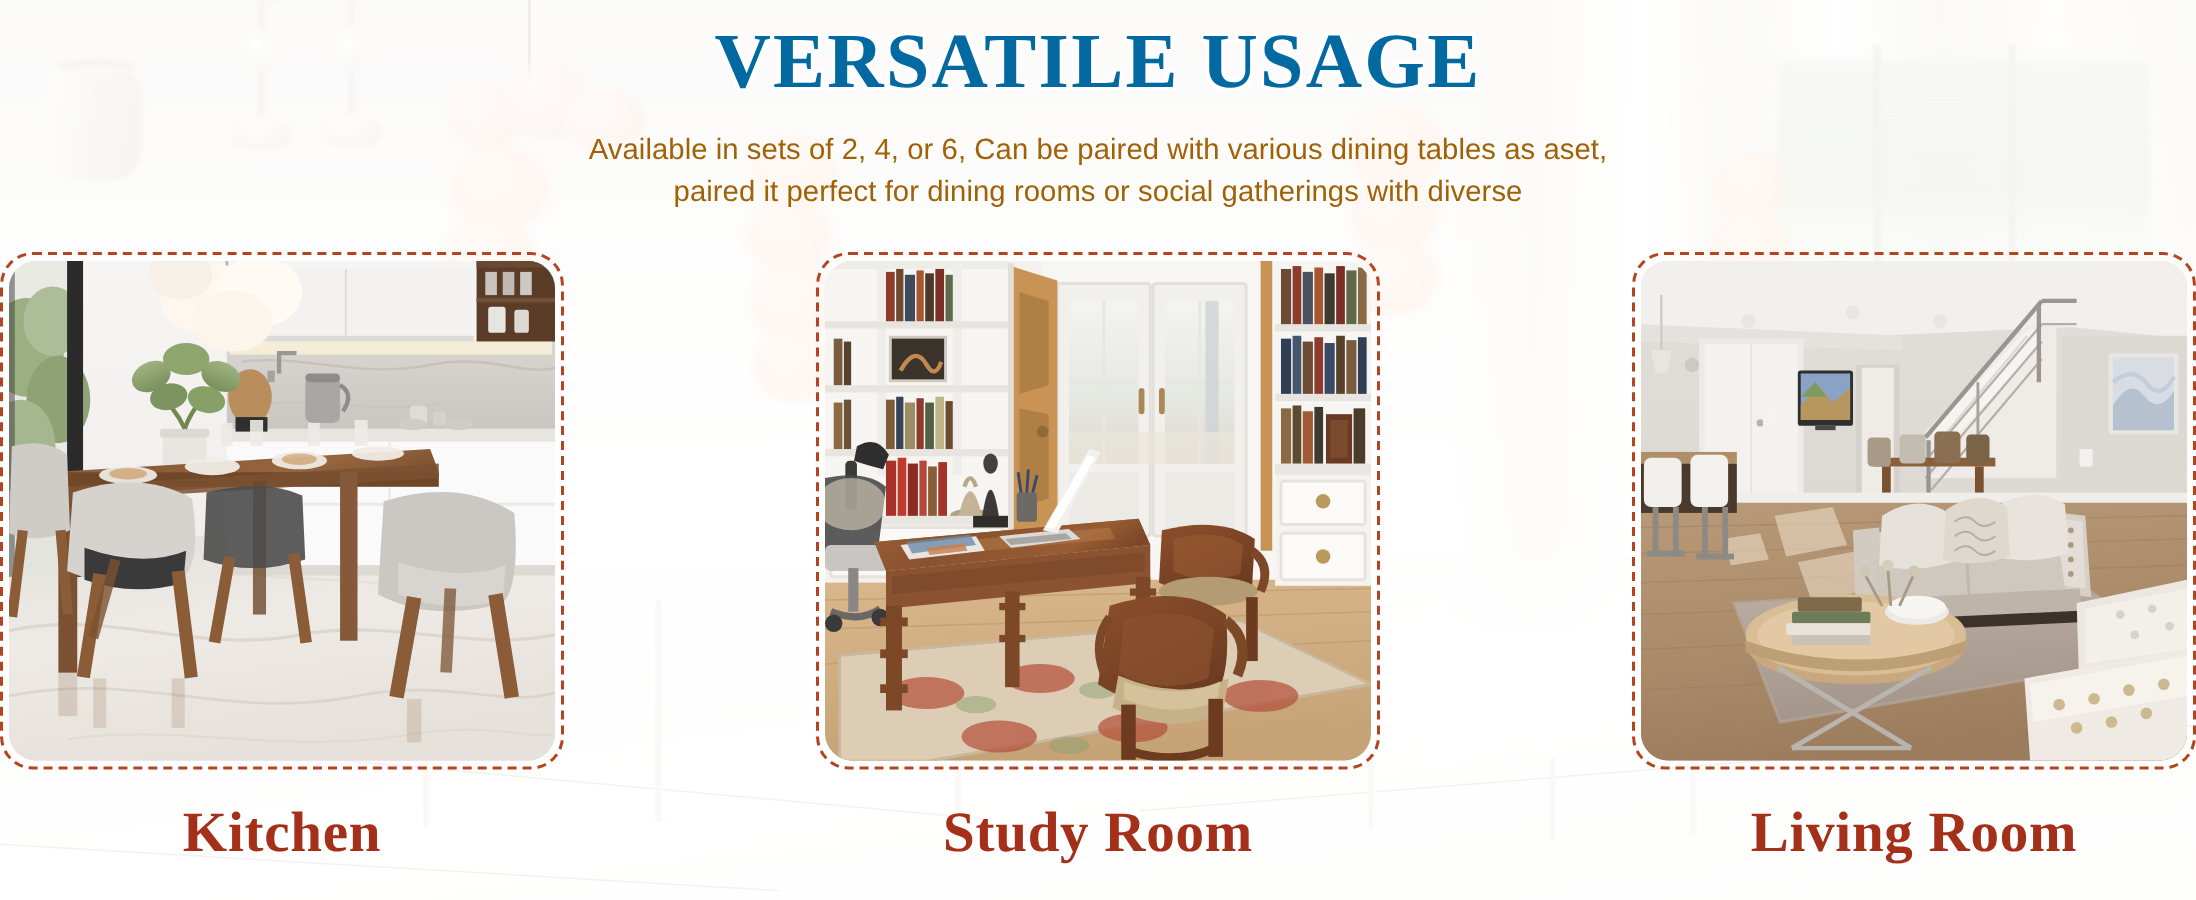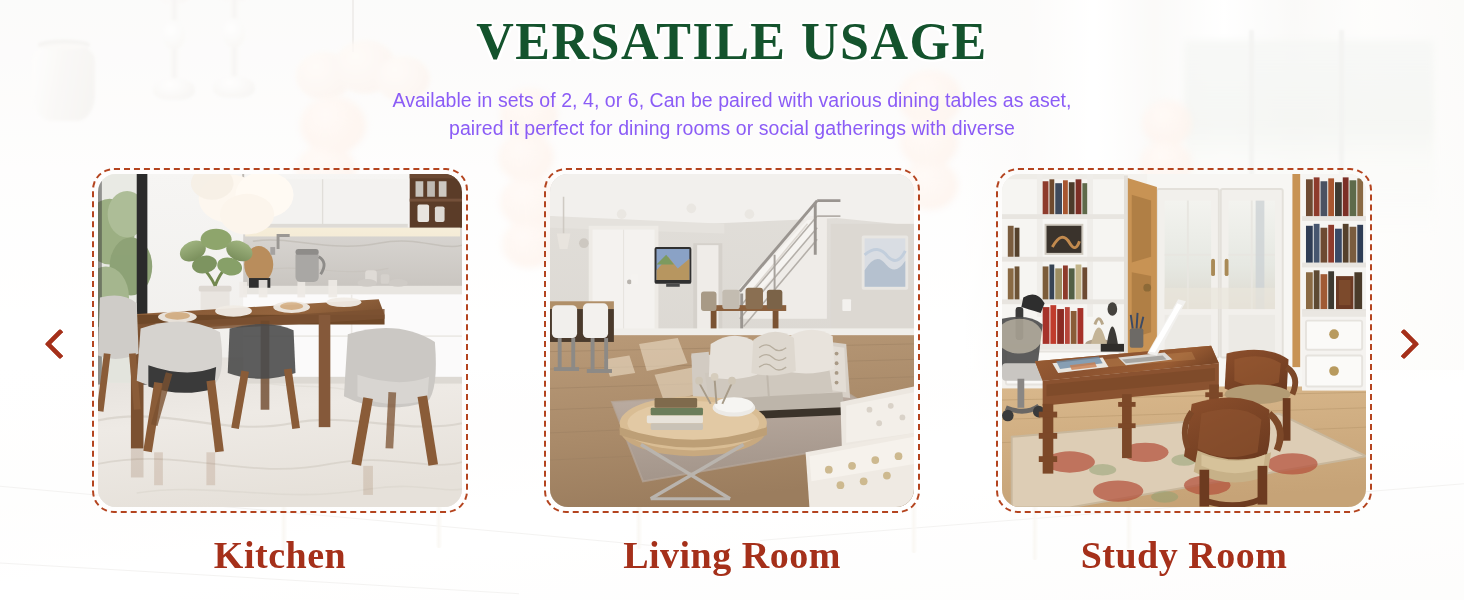--- a/index.html
+++ b/index.html
@@ -216,7 +216,7 @@
     font-weight: bold;
     font-size: 52px;
     letter-spacing: 1.5px;
-    color: #14532d;
+    color: #0369a1;
     text-shadow:
       0 0 3px #fff, 0 0 3px #fff, 0 0 6px #fff,
       2px 2px 0 rgba(255,255,255,.95),

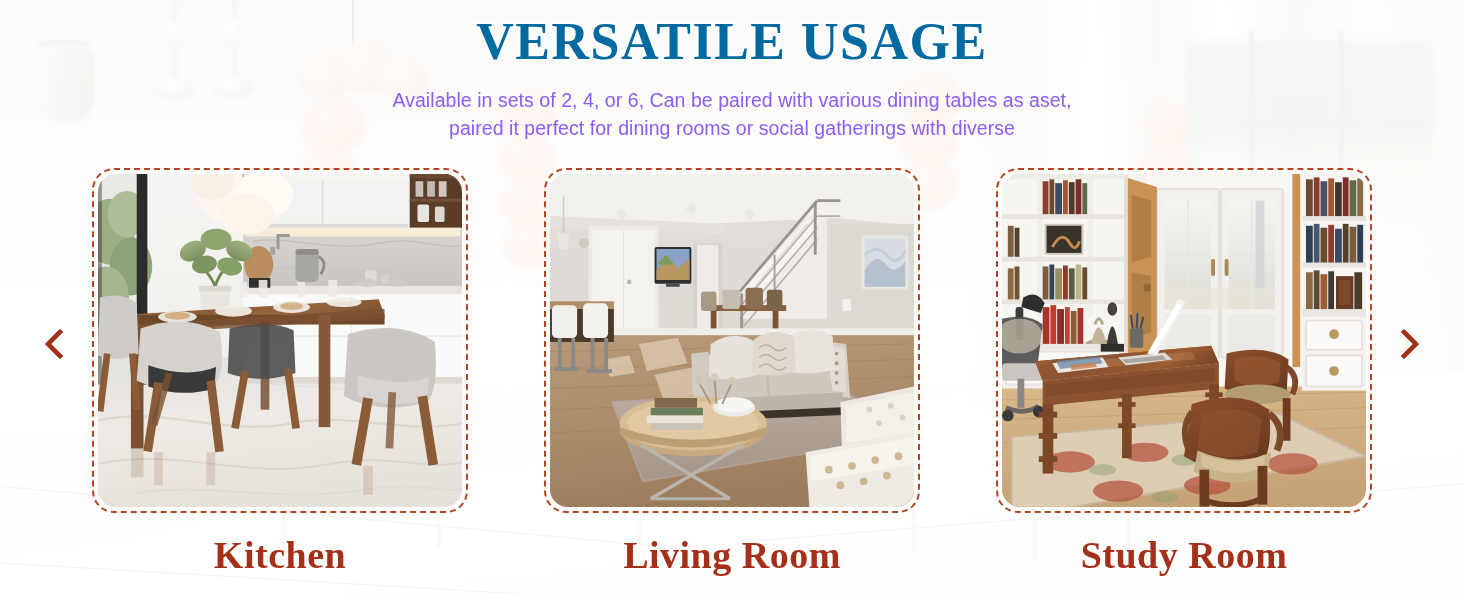--- a/index.html
+++ b/index.html
@@ -232,7 +232,7 @@
     text-align: center;
     font-size: 19.5px;
     line-height: 28px;
-    color: #8b5cf6;
+    color: #a16207;
     letter-spacing: .05px;
   }
   .subtitle span { display: block; }

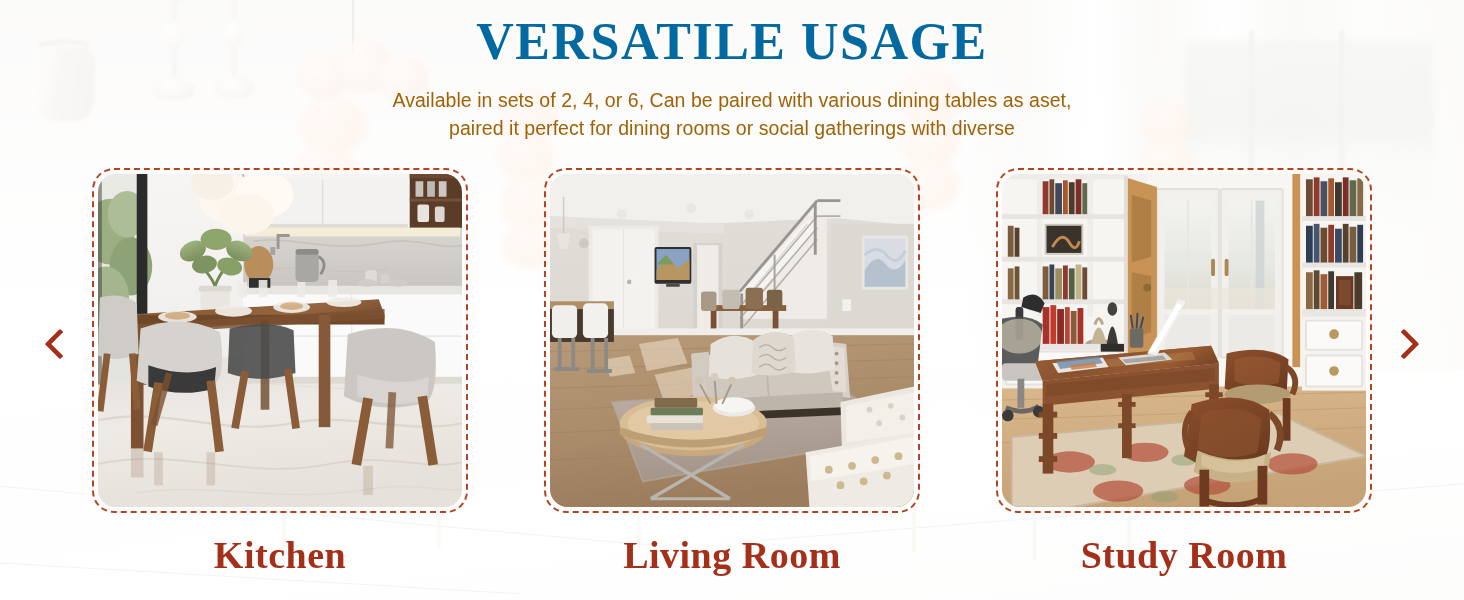--- a/index.html
+++ b/index.html
@@ -243,7 +243,7 @@
     top: 168px;
     left: 0; right: 0;
     display: flex;
-    justify-content: center;
+    justify-content: space-between;
     gap: 76px;
   }
 

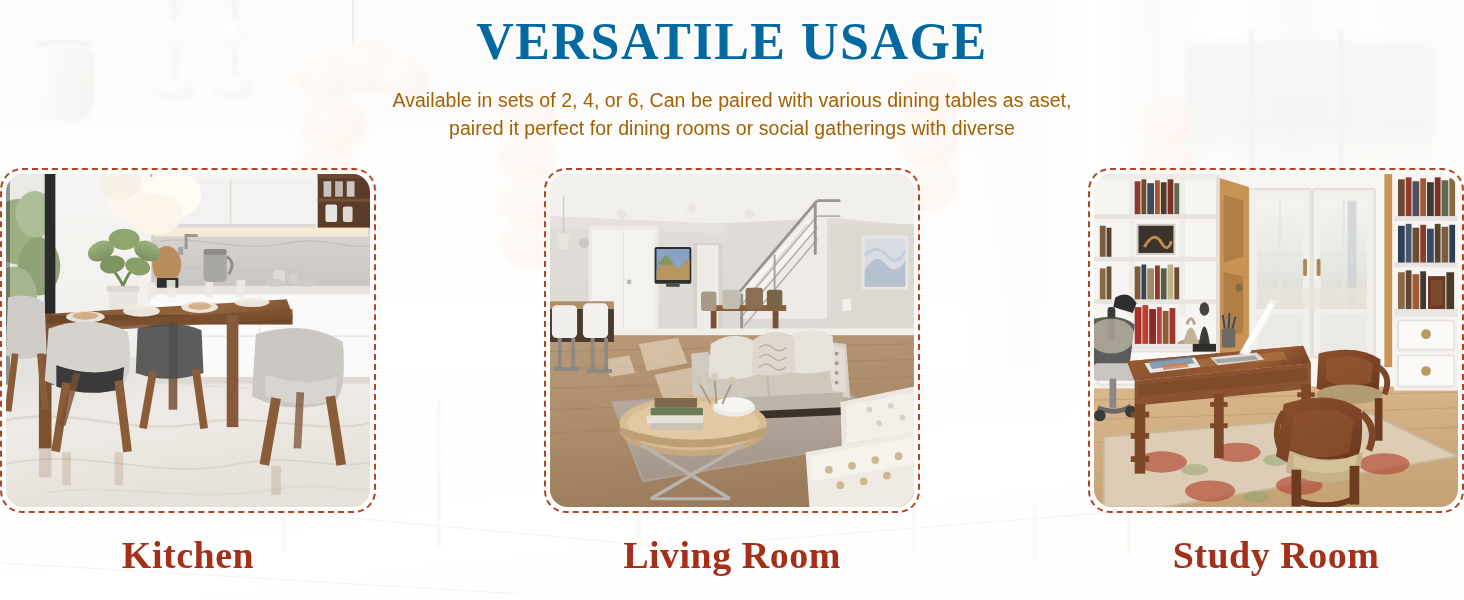--- a/index.html
+++ b/index.html
@@ -552,225 +552,6 @@
       <div class="card-frame">
         <svg class="card-photo" viewBox="0 0 376 345" preserveAspectRatio="xMidYMid slice">
           <defs>
-            <linearGradient id="l-wall" x1="0" y1="0" x2="0" y2="1">
-              <stop offset="0%" stop-color="#e2dfda"></stop>
-              <stop offset="100%" stop-color="#d6d2cc"></stop>
-            </linearGradient>
-            <linearGradient id="l-floor" x1="0" y1="0" x2="0.25" y2="1">
-              <stop offset="0%" stop-color="#b99a78"></stop>
-              <stop offset="60%" stop-color="#a98a69"></stop>
-              <stop offset="100%" stop-color="#9b7d5e"></stop>
-            </linearGradient>
-            <linearGradient id="l-rug" x1="0" y1="0" x2="0.2" y2="1">
-              <stop offset="0%" stop-color="#bdaea3"></stop>
-              <stop offset="100%" stop-color="#a3958a"></stop>
-            </linearGradient>
-            <linearGradient id="l-sofa" x1="0" y1="0" x2="0" y2="1">
-              <stop offset="0%" stop-color="#ded8d0"></stop>
-              <stop offset="100%" stop-color="#c9c2b8"></stop>
-            </linearGradient>
-          </defs>
-
-          <rect width="376" height="345" fill="url(#l-wall)"></rect>
-
-          <path d="M0 0 H376 V54 L296 46 L70 56 L0 44 Z" fill="#f2f0ed"></path>
-          <circle cx="74" cy="42" r="5" fill="#eae7e2"></circle>
-          <circle cx="146" cy="36" r="5" fill="#eae7e2"></circle>
-          <circle cx="206" cy="42" r="5" fill="#eae7e2"></circle>
-
-          <path d="M0 44 L180 52 L180 62 L0 56 Z" fill="#e5e2dd"></path>
-
-          <rect x="40" y="54" width="72" height="110" fill="#eeebe6"></rect>
-          <rect x="44" y="58" width="64" height="104" fill="#f4f2ef"></rect>
-          <line x1="76" y1="58" x2="76" y2="162" stroke="#e5e2dd" stroke-width="1"></line>
-          <circle cx="82" cy="112" r="2.5" fill="#b8b4ae"></circle>
-
-          <rect x="84" y="104" width="7" height="10" fill="#f5f3f0"></rect>
-
-          <line x1="14" y1="24" x2="14" y2="62" stroke="#cfcac3" stroke-width="1.6"></line>
-          <path d="M7 62 h14 l-3 16 h-8 Z" fill="#e8e4de"></path>
-          <circle cx="35" cy="72" r="5" fill="#cdc8c1"></circle>
-
-          <rect x="108" y="76" width="38" height="38" rx="2" fill="#2f2f2f"></rect>
-          <rect x="110" y="78" width="34" height="32" fill="#8aa2c6"></rect>
-          <path d="M110 100 L122 86 L132 98 L144 88 V110 H110 Z" fill="#b79660"></path>
-          <path d="M110 94 L120 84 L128 94 Z" fill="#7d9a5f"></path>
-          <rect x="120" y="114" width="14" height="3" fill="#4a4a4a"></rect>
-
-          <rect x="148" y="72" width="30" height="96" fill="#d5d1cb"></rect>
-          <rect x="152" y="74" width="22" height="92" fill="#efece8"></rect>
-
-          <rect x="290" y="52" width="86" height="190" fill="#dcd8d2"></rect>
-
-          <rect x="322" y="64" width="48" height="56" rx="2" fill="#e8e6e2"></rect>
-          <rect x="325" y="67" width="42" height="50" fill="#d9dde3"></rect>
-          <path d="M325 100 q12 -20 22 -6 q10 12 20 -4 v27 h-42 Z" fill="#aebccb" opacity=".85"></path>
-          <path d="M325 84 q14 -12 24 2 q10 10 18 -6" stroke="#c2cedc" stroke-width="3" fill="none"></path>
-
-          <rect x="302" y="130" width="9" height="12" rx="1" fill="#f3f1ee"></rect>
-
-          <g>
-            <path d="M196 118 L266 44 L286 44 L286 150 L196 150 Z" fill="#efece8"></path>
-
-            <path d="M200 118 L266 48 L276 48 L276 58 L214 124 Z" fill="#f6f4f1"></path>
-            <g stroke="#ded9d3" stroke-width="1.6">
-              <line x1="206" y1="124" x2="216" y2="112"></line>
-              <line x1="216" y1="112" x2="226" y2="100"></line>
-              <line x1="226" y1="100" x2="236" y2="88"></line>
-              <line x1="236" y1="88" x2="246" y2="76"></line>
-              <line x1="246" y1="76" x2="256" y2="64"></line>
-              <line x1="256" y1="64" x2="266" y2="52"></line>
-            </g>
-
-            <line x1="196" y1="122" x2="276" y2="28" stroke="#9a9590" stroke-width="3"></line>
-            <line x1="196" y1="138" x2="276" y2="44" stroke="#b4afa9" stroke-width="1.6"></line>
-            <line x1="196" y1="150" x2="276" y2="56" stroke="#b4afa9" stroke-width="1.6"></line>
-            <line x1="200" y1="158" x2="276" y2="68" stroke="#b4afa9" stroke-width="1.6"></line>
-            <line x1="198" y1="124" x2="198" y2="166" stroke="#9a9590" stroke-width="3"></line>
-            <line x1="232" y1="84" x2="232" y2="132" stroke="#a8a39d" stroke-width="2"></line>
-            <line x1="274" y1="30" x2="274" y2="84" stroke="#9a9590" stroke-width="3"></line>
-
-            <line x1="276" y1="28" x2="300" y2="28" stroke="#9a9590" stroke-width="3"></line>
-            <line x1="276" y1="44" x2="300" y2="44" stroke="#b4afa9" stroke-width="1.6"></line>
-          </g>
-
-          <g>
-            <rect x="160" y="136" width="84" height="6" fill="#8a5f3c"></rect>
-            <rect x="166" y="142" width="6" height="26" fill="#7a5232"></rect>
-            <rect x="230" y="142" width="6" height="24" fill="#7a5232"></rect>
-            <rect x="178" y="120" width="18" height="20" rx="3" fill="#c3bcb1"></rect>
-            <rect x="202" y="118" width="18" height="22" rx="3" fill="#8a6f52"></rect>
-            <rect x="224" y="120" width="16" height="20" rx="3" fill="#7b6348"></rect>
-            <rect x="156" y="122" width="16" height="20" rx="3" fill="#a89a86"></rect>
-          </g>
-
-          <path d="M0 166 H376 V345 H0 Z" fill="url(#l-floor)"></path>
-          <g stroke="#9d8162" stroke-width="1" opacity=".55">
-            <line x1="0" y1="184" x2="376" y2="176"></line>
-            <line x1="0" y1="202" x2="376" y2="192"></line>
-            <line x1="0" y1="222" x2="376" y2="210"></line>
-            <line x1="0" y1="244" x2="376" y2="230"></line>
-            <line x1="0" y1="268" x2="376" y2="252"></line>
-            <line x1="0" y1="296" x2="376" y2="278"></line>
-          </g>
-
-          <g opacity=".55" fill="#f0e3cd">
-            <path d="M92 176 L132 170 L142 196 L100 204 Z"></path>
-            <path d="M108 208 L150 200 L160 226 L118 236 Z"></path>
-            <path d="M56 192 L82 188 L88 206 L62 210 Z"></path>
-          </g>
-
-          <rect x="0" y="160" width="376" height="7" fill="#f0eeea"></rect>
-
-          <g>
-            <rect x="0" y="132" width="66" height="8" fill="#b08f68"></rect>
-            <rect x="0" y="140" width="66" height="34" fill="#4a3a2c"></rect>
-            <rect x="2" y="136" width="26" height="34" rx="5" fill="#f1efec"></rect>
-            <rect x="34" y="134" width="26" height="36" rx="5" fill="#f3f1ee"></rect>
-            <rect x="8" y="170" width="4" height="34" fill="#8d8a86"></rect>
-            <rect x="22" y="170" width="4" height="34" fill="#8d8a86"></rect>
-            <rect x="42" y="170" width="4" height="36" fill="#8d8a86"></rect>
-            <rect x="56" y="170" width="4" height="36" fill="#8d8a86"></rect>
-            <rect x="4" y="200" width="26" height="4" fill="#8d8a86"></rect>
-            <rect x="38" y="202" width="26" height="4" fill="#8d8a86"></rect>
-          </g>
-
-          <path d="M64 236 L300 222 L376 270 L96 318 Z" fill="url(#l-rug)"></path>
-          <path d="M64 236 L300 222 L376 270 L96 318 Z" fill="none" stroke="#b5a79b" stroke-width="2" opacity=".7"></path>
-
-          <g>
-            <path d="M146 188 L300 182 L306 230 L152 240 Z" fill="url(#l-sofa)"></path>
-
-            <path d="M272 172 L306 176 L310 232 L276 228 Z" fill="#d7d0c7"></path>
-            <path d="M276 176 L304 180 L306 226 L278 222 Z" fill="#e3ddd5"></path>
-
-            <g fill="#a99a86">
-              <circle cx="283" cy="186" r="2"></circle>
-                <circle cx="283" cy="196" r="2"></circle>
-              <circle cx="283" cy="206" r="2"></circle>
-                <circle cx="283" cy="216" r="2"></circle>
-              <circle cx="296" cy="186" r="2"></circle>
-                <circle cx="296" cy="196" r="2"></circle>
-              <circle cx="296" cy="206" r="2"></circle>
-                <circle cx="296" cy="216" r="2"></circle>
-            </g>
-
-            <path d="M146 186 L164 184 L166 240 L148 242 Z" fill="#d2cbc2"></path>
-
-            <path d="M160 206 L288 198 L292 226 L164 236 Z" fill="#cfc8be"></path>
-            <line x1="224" y1="202" x2="226" y2="230" stroke="#c0b8ad" stroke-width="2"></line>
-
-            <path d="M152 234 L302 226 L304 244 L156 254 Z" fill="#bdb5aa"></path>
-            <rect x="156" y="248" width="146" height="8" fill="#3b332a" transform="rotate(-2.6 156 248)"></rect>
-
-            <path d="M166 176 q24 -16 46 -2 l2 34 q-26 8 -50 2 Z" fill="#e6e1da"></path>
-            <path d="M244 170 q26 -16 48 -2 l2 34 q-26 8 -52 2 Z" fill="#e8e3dc"></path>
-
-            <path d="M210 172 q22 -16 42 -2 l2 34 q-24 8 -46 2 Z" fill="#ded8cf"></path>
-            <g stroke="#b7ae9f" stroke-width="1.3" fill="none">
-              <path d="M216 180 q8 -6 14 0 q6 6 14 0"></path>
-              <path d="M216 190 q8 -6 14 0 q6 6 14 0"></path>
-              <path d="M216 200 q8 -6 14 0 q6 6 14 0"></path>
-            </g>
-          </g>
-
-          <g>
-            <path d="M300 236 L376 220 L376 296 L302 300 Z" fill="#ece7e0"></path>
-            <path d="M306 240 L376 226 L376 268 L306 278 Z" fill="#f3efe9"></path>
-            <g fill="#d9d2c8">
-              <circle cx="330" cy="244" r="3"></circle>
-                <circle cx="352" cy="240" r="3"></circle>
-              <circle cx="340" cy="258" r="3"></circle>
-                <circle cx="364" cy="252" r="3"></circle>
-            </g>
-          </g>
-
-          <g>
-            <path d="M264 288 L376 268 L376 345 L268 345 Z" fill="#efeae3"></path>
-            <path d="M268 292 L376 272 L376 300 L270 318 Z" fill="#f6f2ec"></path>
-            <g fill="#cdb98f">
-              <circle cx="288" cy="306" r="4"></circle>
-                <circle cx="312" cy="302" r="4"></circle>
-              <circle cx="336" cy="296" r="4"></circle>
-                <circle cx="360" cy="292" r="4"></circle>
-              <circle cx="300" cy="322" r="4"></circle>
-                <circle cx="324" cy="318" r="4"></circle>
-              <circle cx="348" cy="312" r="4"></circle>
-            </g>
-          </g>
-
-          <g>
-            <ellipse cx="148" cy="264" rx="76" ry="28" fill="#c8a97f"></ellipse>
-            <ellipse cx="148" cy="258" rx="76" ry="28" fill="#d9bd94"></ellipse>
-            <ellipse cx="148" cy="258" rx="68" ry="23" fill="#e2c9a4"></ellipse>
-            <path d="M72 262 q76 26 152 0 l0 8 q-76 26 -152 0 Z" fill="#bd9f76"></path>
-
-            <line x1="94" y1="280" x2="186" y2="336" stroke="#b9b4ae" stroke-width="3.5"></line>
-            <line x1="200" y1="280" x2="104" y2="336" stroke="#b9b4ae" stroke-width="3.5"></line>
-            <line x1="104" y1="336" x2="186" y2="336" stroke="#b9b4ae" stroke-width="3"></line>
-
-            <rect x="104" y="242" width="54" height="8" rx="1.5" fill="#6b7d5a"></rect>
-            <rect x="100" y="250" width="58" height="8" rx="1.5" fill="#e8e3da"></rect>
-            <rect x="104" y="258" width="54" height="7" rx="1.5" fill="#c9c2b6"></rect>
-            <rect x="108" y="232" width="44" height="10" rx="1.5" fill="#7f6a4c"></rect>
-
-            <ellipse cx="190" cy="242" rx="22" ry="9" fill="#eceae6"></ellipse>
-            <ellipse cx="190" cy="239" rx="20" ry="8" fill="#f6f5f2"></ellipse>
-
-            <path d="M166 238 l-12 -22 M172 238 l-2 -26 M178 238 l10 -22" stroke="#a79b88" stroke-width="2"></path>
-            <circle cx="154" cy="214" r="4" fill="#cfc6b6"></circle>
-            <circle cx="170" cy="210" r="4" fill="#d6cdbd"></circle>
-            <circle cx="188" cy="214" r="4" fill="#cfc6b6"></circle>
-          </g>
-        </svg>
-      </div>
-      <div class="card-caption">Living Room</div>
-    </div>
-
-    <div class="card">
-      <div class="card-frame">
-        <svg class="card-photo" viewBox="0 0 376 345" preserveAspectRatio="xMidYMid slice">
-          <defs>
             <linearGradient id="s-floor" x1="0" y1="0" x2="0.2" y2="1">
               <stop offset="0%" stop-color="#d9b88c"></stop>
               <stop offset="100%" stop-color="#c6a377"></stop>
@@ -1046,6 +827,225 @@
       <div class="card-caption">Study Room</div>
     </div>
 
+    <div class="card">
+      <div class="card-frame">
+        <svg class="card-photo" viewBox="0 0 376 345" preserveAspectRatio="xMidYMid slice">
+          <defs>
+            <linearGradient id="l-wall" x1="0" y1="0" x2="0" y2="1">
+              <stop offset="0%" stop-color="#e2dfda"></stop>
+              <stop offset="100%" stop-color="#d6d2cc"></stop>
+            </linearGradient>
+            <linearGradient id="l-floor" x1="0" y1="0" x2="0.25" y2="1">
+              <stop offset="0%" stop-color="#b99a78"></stop>
+              <stop offset="60%" stop-color="#a98a69"></stop>
+              <stop offset="100%" stop-color="#9b7d5e"></stop>
+            </linearGradient>
+            <linearGradient id="l-rug" x1="0" y1="0" x2="0.2" y2="1">
+              <stop offset="0%" stop-color="#bdaea3"></stop>
+              <stop offset="100%" stop-color="#a3958a"></stop>
+            </linearGradient>
+            <linearGradient id="l-sofa" x1="0" y1="0" x2="0" y2="1">
+              <stop offset="0%" stop-color="#ded8d0"></stop>
+              <stop offset="100%" stop-color="#c9c2b8"></stop>
+            </linearGradient>
+          </defs>
+
+          <rect width="376" height="345" fill="url(#l-wall)"></rect>
+
+          <path d="M0 0 H376 V54 L296 46 L70 56 L0 44 Z" fill="#f2f0ed"></path>
+          <circle cx="74" cy="42" r="5" fill="#eae7e2"></circle>
+          <circle cx="146" cy="36" r="5" fill="#eae7e2"></circle>
+          <circle cx="206" cy="42" r="5" fill="#eae7e2"></circle>
+
+          <path d="M0 44 L180 52 L180 62 L0 56 Z" fill="#e5e2dd"></path>
+
+          <rect x="40" y="54" width="72" height="110" fill="#eeebe6"></rect>
+          <rect x="44" y="58" width="64" height="104" fill="#f4f2ef"></rect>
+          <line x1="76" y1="58" x2="76" y2="162" stroke="#e5e2dd" stroke-width="1"></line>
+          <circle cx="82" cy="112" r="2.5" fill="#b8b4ae"></circle>
+
+          <rect x="84" y="104" width="7" height="10" fill="#f5f3f0"></rect>
+
+          <line x1="14" y1="24" x2="14" y2="62" stroke="#cfcac3" stroke-width="1.6"></line>
+          <path d="M7 62 h14 l-3 16 h-8 Z" fill="#e8e4de"></path>
+          <circle cx="35" cy="72" r="5" fill="#cdc8c1"></circle>
+
+          <rect x="108" y="76" width="38" height="38" rx="2" fill="#2f2f2f"></rect>
+          <rect x="110" y="78" width="34" height="32" fill="#8aa2c6"></rect>
+          <path d="M110 100 L122 86 L132 98 L144 88 V110 H110 Z" fill="#b79660"></path>
+          <path d="M110 94 L120 84 L128 94 Z" fill="#7d9a5f"></path>
+          <rect x="120" y="114" width="14" height="3" fill="#4a4a4a"></rect>
+
+          <rect x="148" y="72" width="30" height="96" fill="#d5d1cb"></rect>
+          <rect x="152" y="74" width="22" height="92" fill="#efece8"></rect>
+
+          <rect x="290" y="52" width="86" height="190" fill="#dcd8d2"></rect>
+
+          <rect x="322" y="64" width="48" height="56" rx="2" fill="#e8e6e2"></rect>
+          <rect x="325" y="67" width="42" height="50" fill="#d9dde3"></rect>
+          <path d="M325 100 q12 -20 22 -6 q10 12 20 -4 v27 h-42 Z" fill="#aebccb" opacity=".85"></path>
+          <path d="M325 84 q14 -12 24 2 q10 10 18 -6" stroke="#c2cedc" stroke-width="3" fill="none"></path>
+
+          <rect x="302" y="130" width="9" height="12" rx="1" fill="#f3f1ee"></rect>
+
+          <g>
+            <path d="M196 118 L266 44 L286 44 L286 150 L196 150 Z" fill="#efece8"></path>
+
+            <path d="M200 118 L266 48 L276 48 L276 58 L214 124 Z" fill="#f6f4f1"></path>
+            <g stroke="#ded9d3" stroke-width="1.6">
+              <line x1="206" y1="124" x2="216" y2="112"></line>
+              <line x1="216" y1="112" x2="226" y2="100"></line>
+              <line x1="226" y1="100" x2="236" y2="88"></line>
+              <line x1="236" y1="88" x2="246" y2="76"></line>
+              <line x1="246" y1="76" x2="256" y2="64"></line>
+              <line x1="256" y1="64" x2="266" y2="52"></line>
+            </g>
+
+            <line x1="196" y1="122" x2="276" y2="28" stroke="#9a9590" stroke-width="3"></line>
+            <line x1="196" y1="138" x2="276" y2="44" stroke="#b4afa9" stroke-width="1.6"></line>
+            <line x1="196" y1="150" x2="276" y2="56" stroke="#b4afa9" stroke-width="1.6"></line>
+            <line x1="200" y1="158" x2="276" y2="68" stroke="#b4afa9" stroke-width="1.6"></line>
+            <line x1="198" y1="124" x2="198" y2="166" stroke="#9a9590" stroke-width="3"></line>
+            <line x1="232" y1="84" x2="232" y2="132" stroke="#a8a39d" stroke-width="2"></line>
+            <line x1="274" y1="30" x2="274" y2="84" stroke="#9a9590" stroke-width="3"></line>
+
+            <line x1="276" y1="28" x2="300" y2="28" stroke="#9a9590" stroke-width="3"></line>
+            <line x1="276" y1="44" x2="300" y2="44" stroke="#b4afa9" stroke-width="1.6"></line>
+          </g>
+
+          <g>
+            <rect x="160" y="136" width="84" height="6" fill="#8a5f3c"></rect>
+            <rect x="166" y="142" width="6" height="26" fill="#7a5232"></rect>
+            <rect x="230" y="142" width="6" height="24" fill="#7a5232"></rect>
+            <rect x="178" y="120" width="18" height="20" rx="3" fill="#c3bcb1"></rect>
+            <rect x="202" y="118" width="18" height="22" rx="3" fill="#8a6f52"></rect>
+            <rect x="224" y="120" width="16" height="20" rx="3" fill="#7b6348"></rect>
+            <rect x="156" y="122" width="16" height="20" rx="3" fill="#a89a86"></rect>
+          </g>
+
+          <path d="M0 166 H376 V345 H0 Z" fill="url(#l-floor)"></path>
+          <g stroke="#9d8162" stroke-width="1" opacity=".55">
+            <line x1="0" y1="184" x2="376" y2="176"></line>
+            <line x1="0" y1="202" x2="376" y2="192"></line>
+            <line x1="0" y1="222" x2="376" y2="210"></line>
+            <line x1="0" y1="244" x2="376" y2="230"></line>
+            <line x1="0" y1="268" x2="376" y2="252"></line>
+            <line x1="0" y1="296" x2="376" y2="278"></line>
+          </g>
+
+          <g opacity=".55" fill="#f0e3cd">
+            <path d="M92 176 L132 170 L142 196 L100 204 Z"></path>
+            <path d="M108 208 L150 200 L160 226 L118 236 Z"></path>
+            <path d="M56 192 L82 188 L88 206 L62 210 Z"></path>
+          </g>
+
+          <rect x="0" y="160" width="376" height="7" fill="#f0eeea"></rect>
+
+          <g>
+            <rect x="0" y="132" width="66" height="8" fill="#b08f68"></rect>
+            <rect x="0" y="140" width="66" height="34" fill="#4a3a2c"></rect>
+            <rect x="2" y="136" width="26" height="34" rx="5" fill="#f1efec"></rect>
+            <rect x="34" y="134" width="26" height="36" rx="5" fill="#f3f1ee"></rect>
+            <rect x="8" y="170" width="4" height="34" fill="#8d8a86"></rect>
+            <rect x="22" y="170" width="4" height="34" fill="#8d8a86"></rect>
+            <rect x="42" y="170" width="4" height="36" fill="#8d8a86"></rect>
+            <rect x="56" y="170" width="4" height="36" fill="#8d8a86"></rect>
+            <rect x="4" y="200" width="26" height="4" fill="#8d8a86"></rect>
+            <rect x="38" y="202" width="26" height="4" fill="#8d8a86"></rect>
+          </g>
+
+          <path d="M64 236 L300 222 L376 270 L96 318 Z" fill="url(#l-rug)"></path>
+          <path d="M64 236 L300 222 L376 270 L96 318 Z" fill="none" stroke="#b5a79b" stroke-width="2" opacity=".7"></path>
+
+          <g>
+            <path d="M146 188 L300 182 L306 230 L152 240 Z" fill="url(#l-sofa)"></path>
+
+            <path d="M272 172 L306 176 L310 232 L276 228 Z" fill="#d7d0c7"></path>
+            <path d="M276 176 L304 180 L306 226 L278 222 Z" fill="#e3ddd5"></path>
+
+            <g fill="#a99a86">
+              <circle cx="283" cy="186" r="2"></circle>
+                <circle cx="283" cy="196" r="2"></circle>
+              <circle cx="283" cy="206" r="2"></circle>
+                <circle cx="283" cy="216" r="2"></circle>
+              <circle cx="296" cy="186" r="2"></circle>
+                <circle cx="296" cy="196" r="2"></circle>
+              <circle cx="296" cy="206" r="2"></circle>
+                <circle cx="296" cy="216" r="2"></circle>
+            </g>
+
+            <path d="M146 186 L164 184 L166 240 L148 242 Z" fill="#d2cbc2"></path>
+
+            <path d="M160 206 L288 198 L292 226 L164 236 Z" fill="#cfc8be"></path>
+            <line x1="224" y1="202" x2="226" y2="230" stroke="#c0b8ad" stroke-width="2"></line>
+
+            <path d="M152 234 L302 226 L304 244 L156 254 Z" fill="#bdb5aa"></path>
+            <rect x="156" y="248" width="146" height="8" fill="#3b332a" transform="rotate(-2.6 156 248)"></rect>
+
+            <path d="M166 176 q24 -16 46 -2 l2 34 q-26 8 -50 2 Z" fill="#e6e1da"></path>
+            <path d="M244 170 q26 -16 48 -2 l2 34 q-26 8 -52 2 Z" fill="#e8e3dc"></path>
+
+            <path d="M210 172 q22 -16 42 -2 l2 34 q-24 8 -46 2 Z" fill="#ded8cf"></path>
+            <g stroke="#b7ae9f" stroke-width="1.3" fill="none">
+              <path d="M216 180 q8 -6 14 0 q6 6 14 0"></path>
+              <path d="M216 190 q8 -6 14 0 q6 6 14 0"></path>
+              <path d="M216 200 q8 -6 14 0 q6 6 14 0"></path>
+            </g>
+          </g>
+
+          <g>
+            <path d="M300 236 L376 220 L376 296 L302 300 Z" fill="#ece7e0"></path>
+            <path d="M306 240 L376 226 L376 268 L306 278 Z" fill="#f3efe9"></path>
+            <g fill="#d9d2c8">
+              <circle cx="330" cy="244" r="3"></circle>
+                <circle cx="352" cy="240" r="3"></circle>
+              <circle cx="340" cy="258" r="3"></circle>
+                <circle cx="364" cy="252" r="3"></circle>
+            </g>
+          </g>
+
+          <g>
+            <path d="M264 288 L376 268 L376 345 L268 345 Z" fill="#efeae3"></path>
+            <path d="M268 292 L376 272 L376 300 L270 318 Z" fill="#f6f2ec"></path>
+            <g fill="#cdb98f">
+              <circle cx="288" cy="306" r="4"></circle>
+                <circle cx="312" cy="302" r="4"></circle>
+              <circle cx="336" cy="296" r="4"></circle>
+                <circle cx="360" cy="292" r="4"></circle>
+              <circle cx="300" cy="322" r="4"></circle>
+                <circle cx="324" cy="318" r="4"></circle>
+              <circle cx="348" cy="312" r="4"></circle>
+            </g>
+          </g>
+
+          <g>
+            <ellipse cx="148" cy="264" rx="76" ry="28" fill="#c8a97f"></ellipse>
+            <ellipse cx="148" cy="258" rx="76" ry="28" fill="#d9bd94"></ellipse>
+            <ellipse cx="148" cy="258" rx="68" ry="23" fill="#e2c9a4"></ellipse>
+            <path d="M72 262 q76 26 152 0 l0 8 q-76 26 -152 0 Z" fill="#bd9f76"></path>
+
+            <line x1="94" y1="280" x2="186" y2="336" stroke="#b9b4ae" stroke-width="3.5"></line>
+            <line x1="200" y1="280" x2="104" y2="336" stroke="#b9b4ae" stroke-width="3.5"></line>
+            <line x1="104" y1="336" x2="186" y2="336" stroke="#b9b4ae" stroke-width="3"></line>
+
+            <rect x="104" y="242" width="54" height="8" rx="1.5" fill="#6b7d5a"></rect>
+            <rect x="100" y="250" width="58" height="8" rx="1.5" fill="#e8e3da"></rect>
+            <rect x="104" y="258" width="54" height="7" rx="1.5" fill="#c9c2b6"></rect>
+            <rect x="108" y="232" width="44" height="10" rx="1.5" fill="#7f6a4c"></rect>
+
+            <ellipse cx="190" cy="242" rx="22" ry="9" fill="#eceae6"></ellipse>
+            <ellipse cx="190" cy="239" rx="20" ry="8" fill="#f6f5f2"></ellipse>
+
+            <path d="M166 238 l-12 -22 M172 238 l-2 -26 M178 238 l10 -22" stroke="#a79b88" stroke-width="2"></path>
+            <circle cx="154" cy="214" r="4" fill="#cfc6b6"></circle>
+            <circle cx="170" cy="210" r="4" fill="#d6cdbd"></circle>
+            <circle cx="188" cy="214" r="4" fill="#cfc6b6"></circle>
+          </g>
+        </svg>
+      </div>
+      <div class="card-caption">Living Room</div>
+    </div>
+
   </div>
 </div>
 

